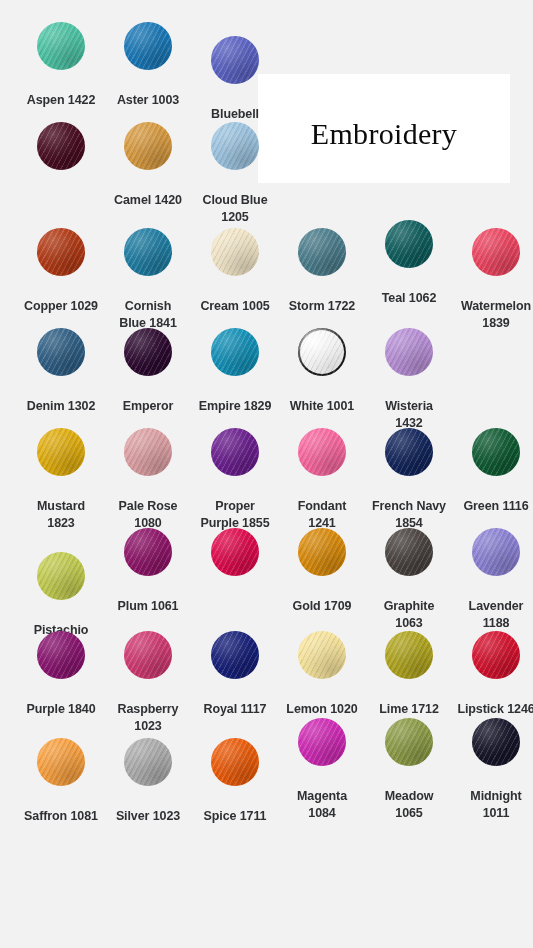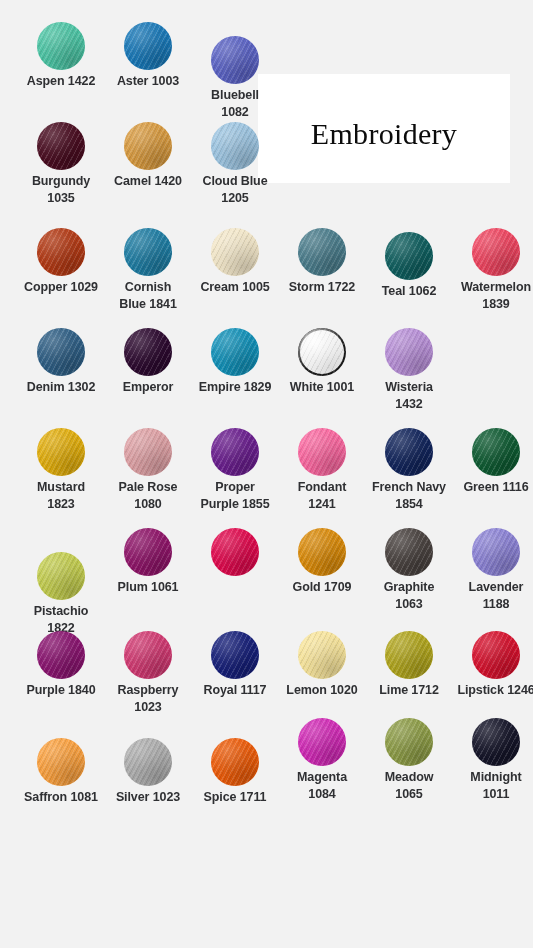--- a/index.html
+++ b/index.html
@@ -105,7 +105,7 @@
   }
 
   .label {
-    margin-top: 3px;
+    margin-top: 22px;
     font-family: "Liberation Sans", sans-serif;
     font-size: 12.5px;
     font-weight: bold;

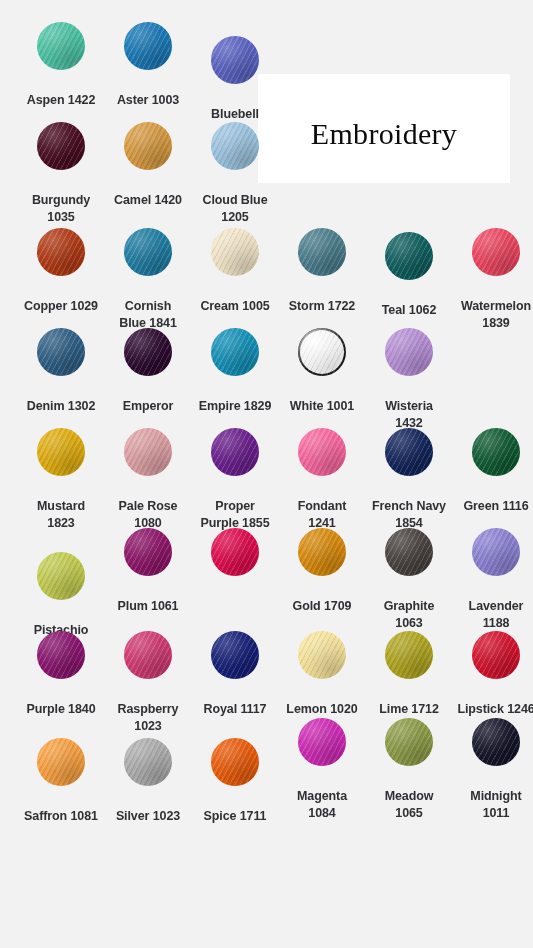--- a/index.html
+++ b/index.html
@@ -140,8 +140,6 @@
       </div>
       <div class="swatch" style="left: 17px; top: 122px;">
         <div class="ball" style="background: rgb(74, 13, 33);"></div>
-        <div class="label">Burgundy
-1035</div>
       </div>
       <div class="swatch" style="left: 104px; top: 122px;">
         <div class="ball" style="background: rgb(215, 154, 64);"></div>

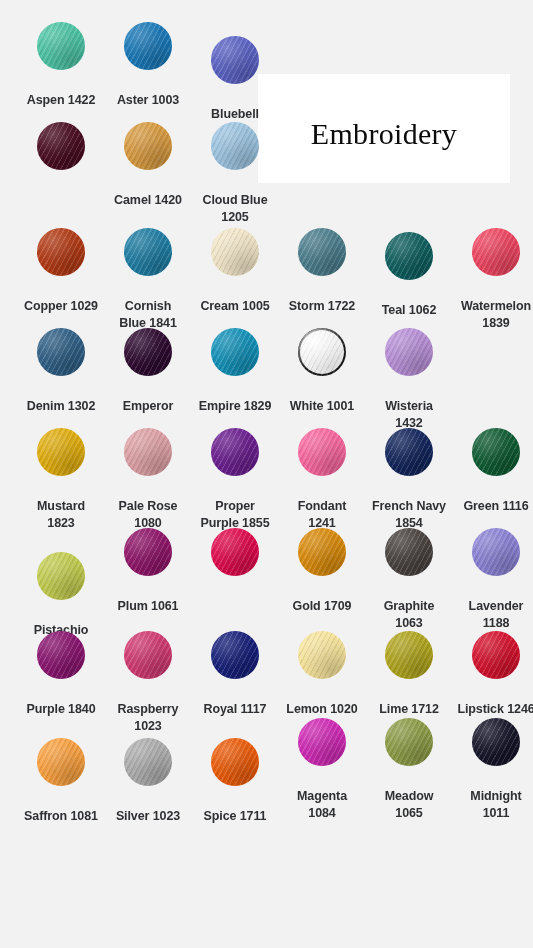--- a/index.html
+++ b/index.html
@@ -167,7 +167,7 @@
         <div class="ball" style="background: rgb(75, 125, 140);"></div>
         <div class="label">Storm 1722</div>
       </div>
-      <div class="swatch" style="left: 365px; top: 232px;">
+      <div class="swatch" style="left: 365px; top: 220px;">
         <div class="ball" style="background: rgb(15, 95, 95);"></div>
         <div class="label">Teal 1062</div>
       </div>

